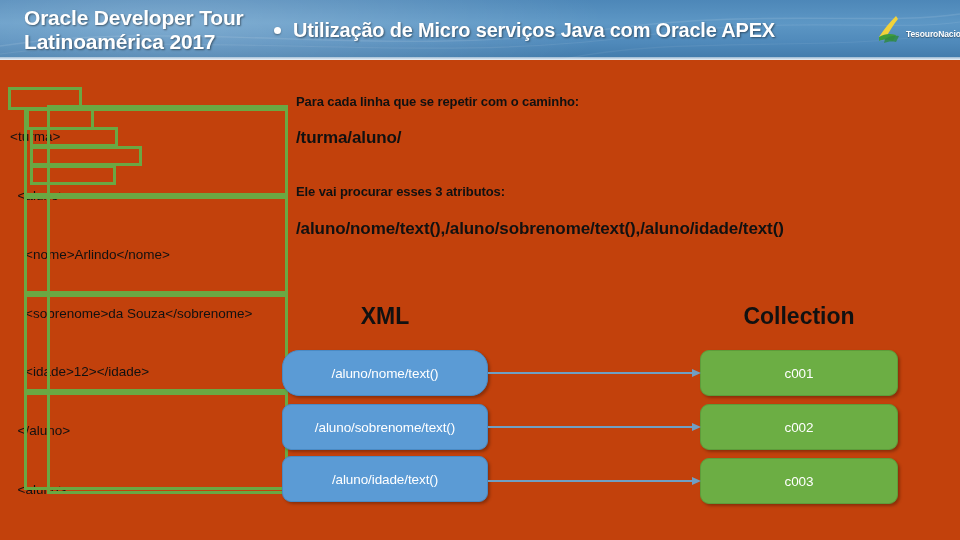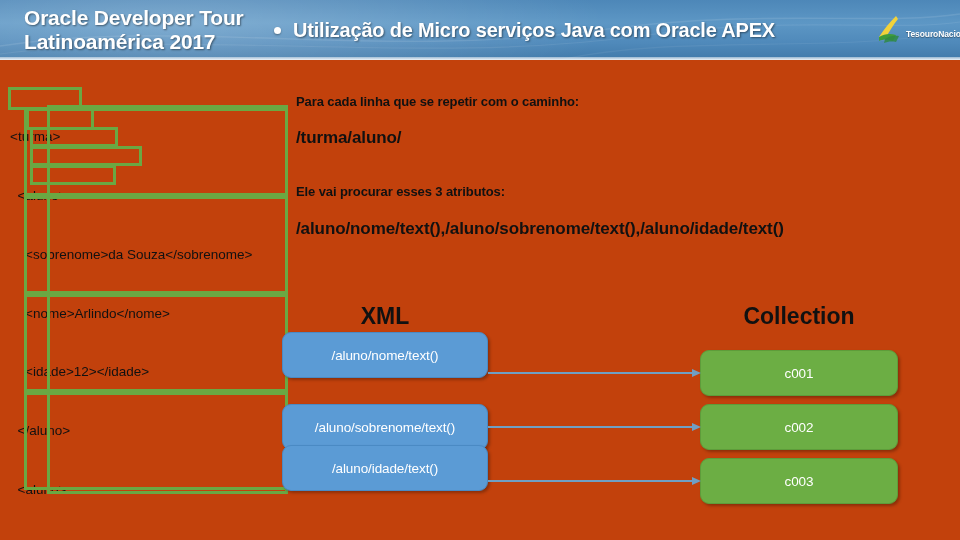--- a/index.html
+++ b/index.html
@@ -206,8 +206,8 @@
   <div class="code-block">
     <div class="code-line">&lt;turma&gt;</div>
     <div class="code-line">  &lt;aluno&gt;</div>
+    <div class="code-line">    &lt;nome&gt;Arlindo&lt;/nome&gt;</div>
     <div class="code-line">    &lt;sobrenome&gt;da Souza&lt;/sobrenome&gt;</div>
-    <div class="code-line">    &lt;nome&gt;Arlindo&lt;/nome&gt;</div>
     <div class="code-line">    &lt;idade&gt;12&gt;&lt;/idade&gt;</div>
     <div class="code-line">  &lt;/aluno&gt;</div>
     <div class="code-line">  &lt;aluno&gt;</div>

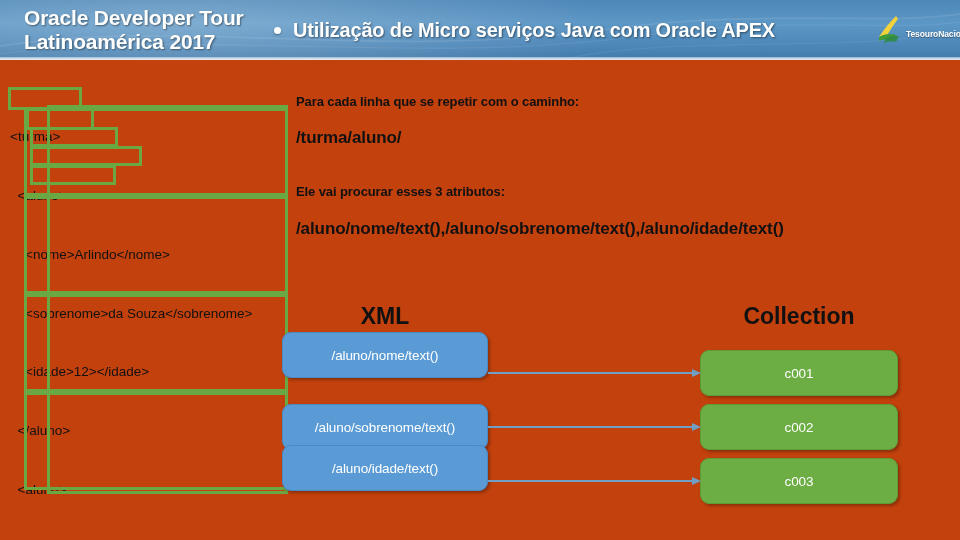--- a/index.html
+++ b/index.html
@@ -249,7 +249,7 @@
   <div class="col-head" style="left:282px; top:303px; width:206px;">XML</div>
   <div class="col-head" style="left:700px; top:303px; width:198px;">Collection</div>
 
-  <div class="node node-xml" style="left:282px; top:332px;">
+  <div class="node node-xml" style="left:282px; top:350px;border-radius:17px;">
     <span>/aluno/nome/text()</span>
   </div>
   <div class="node node-col" style="left:700px; top:350px;">

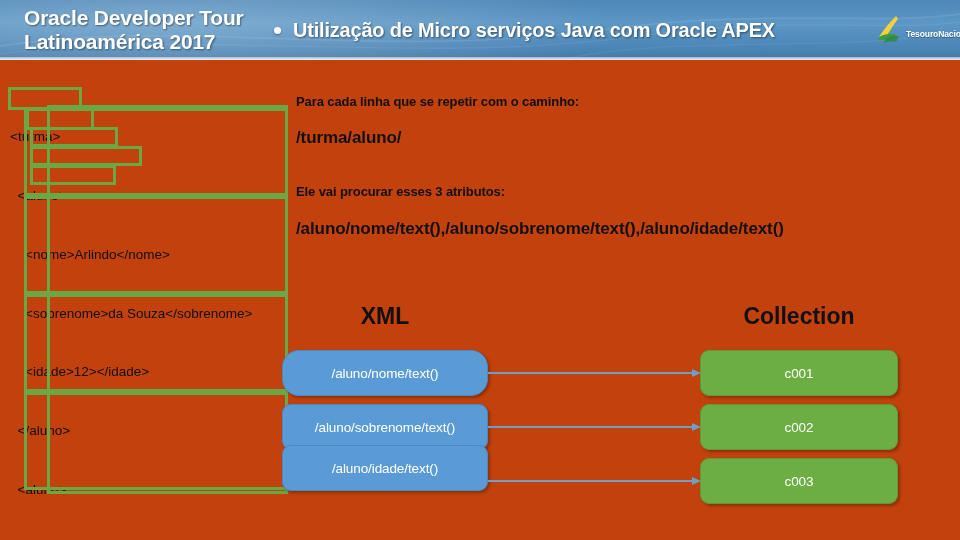--- a/index.html
+++ b/index.html
@@ -275,7 +275,7 @@
     </svg>
   </div>
 
-  <div class="node node-xml" style="left:282px; top:445px;">
+  <div class="node node-xml" style="left:282px; top:456px;">
     <span>/aluno/idade/text()</span>
   </div>
   <div class="node node-col" style="left:700px; top:458px;">

